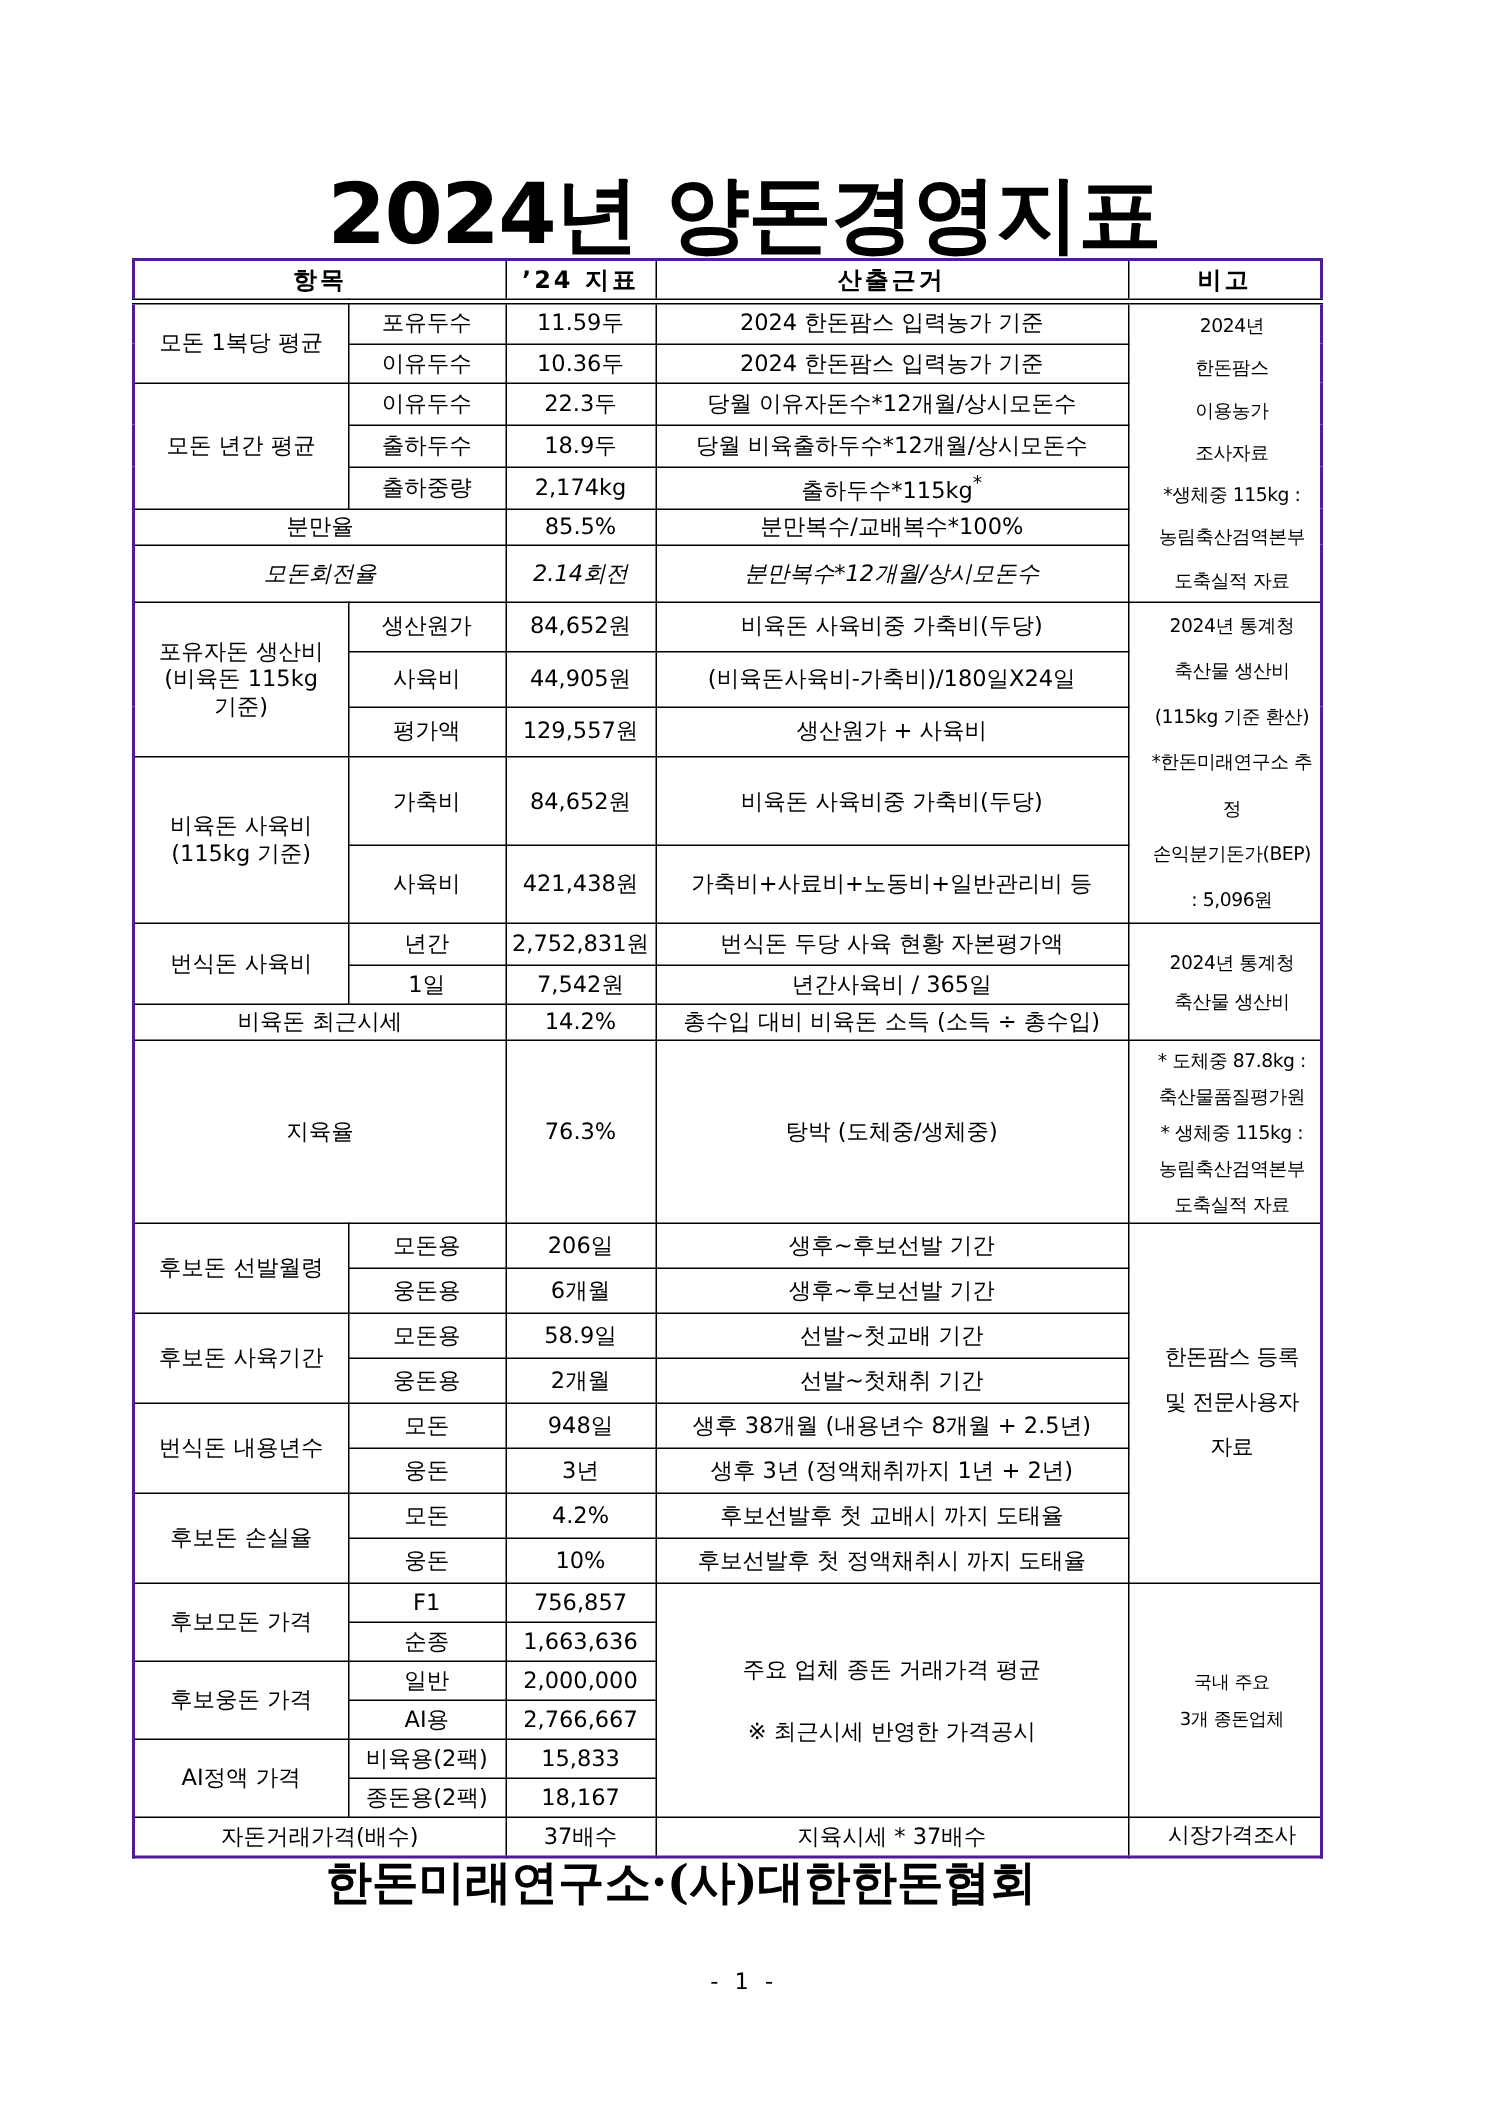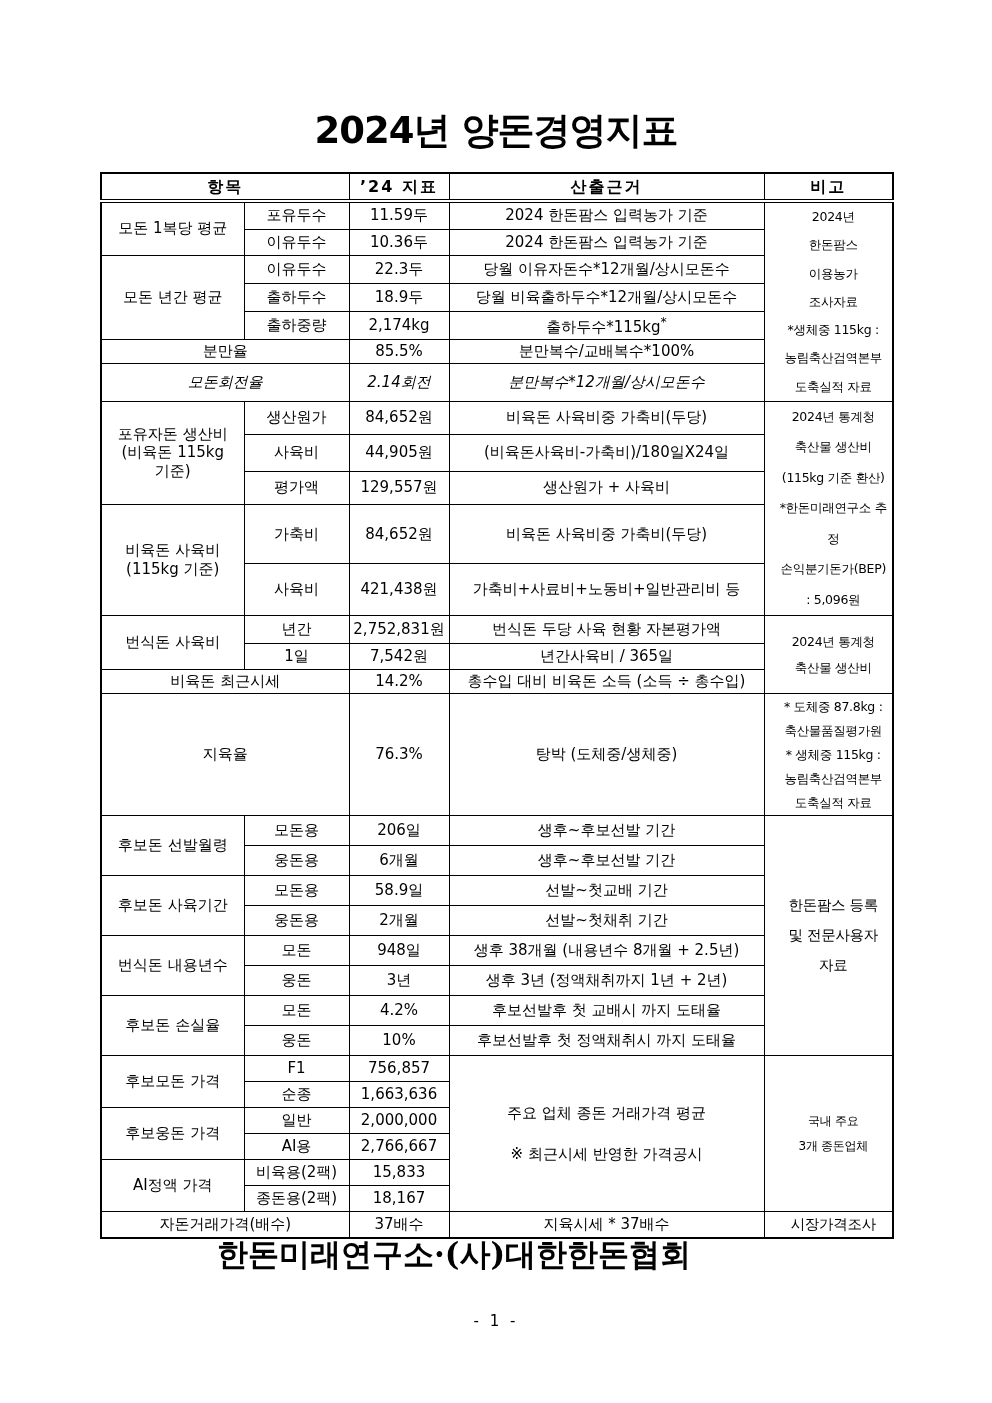--- a/index.html
+++ b/index.html
@@ -9,7 +9,7 @@
   }
   .doc-title{
     position:absolute;top:106px;left:100px;width:792px;text-align:center;
-    font-size:37px;font-weight:900;letter-spacing:-1px;white-space:nowrap;
+    font-size:56px;font-weight:900;letter-spacing:-1px;white-space:nowrap;
   }
   table.main{
     position:absolute;left:100px;top:172px;width:792px;

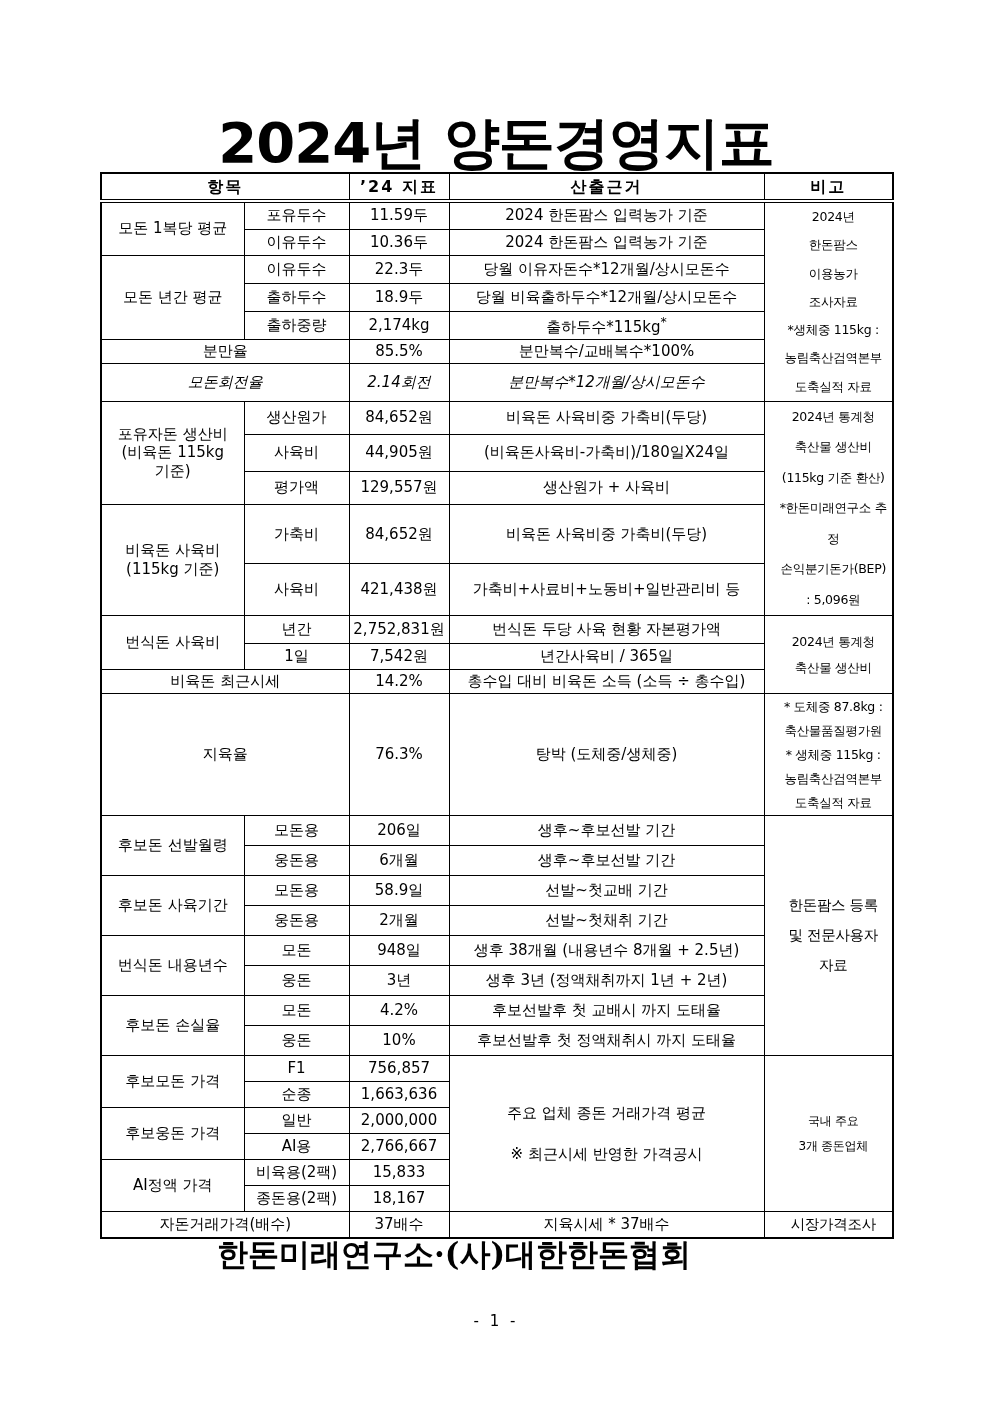--- a/index.html
+++ b/index.html
@@ -12,8 +12,8 @@
     font-size:56px;font-weight:900;letter-spacing:-1px;white-space:nowrap;
   }
   table.main{
-    position:absolute;left:100px;top:172px;width:792px;
-    border-collapse:collapse;table-layout:fixed;border:2px solid #000000;
+    position:absolute;left:88px;top:172px;width:792px;
+    border-collapse:collapse;table-layout:fixed;border:2px solid #4c1d95;
   }
   td,th{
     border:1px solid #000;text-align:center;vertical-align:middle;

